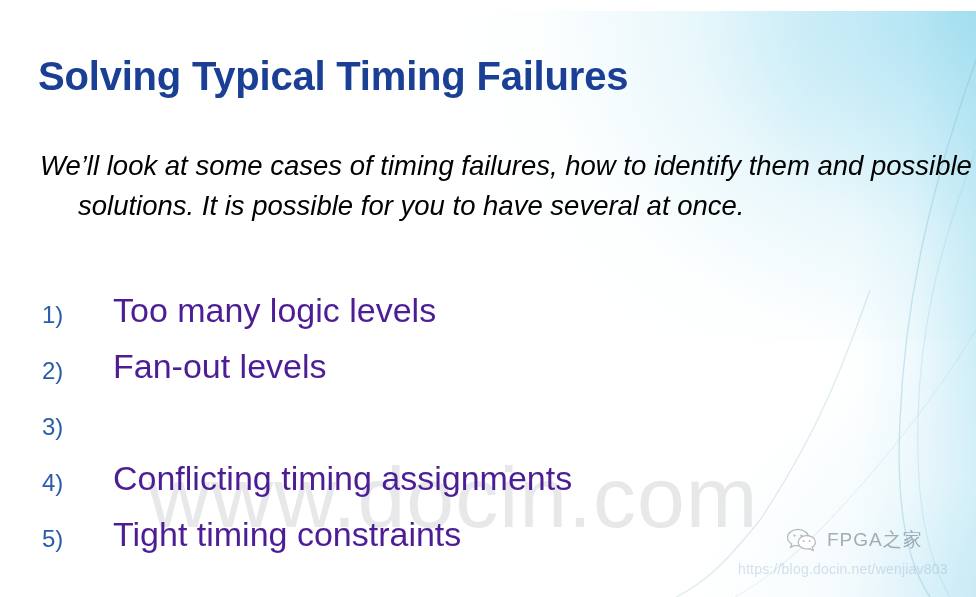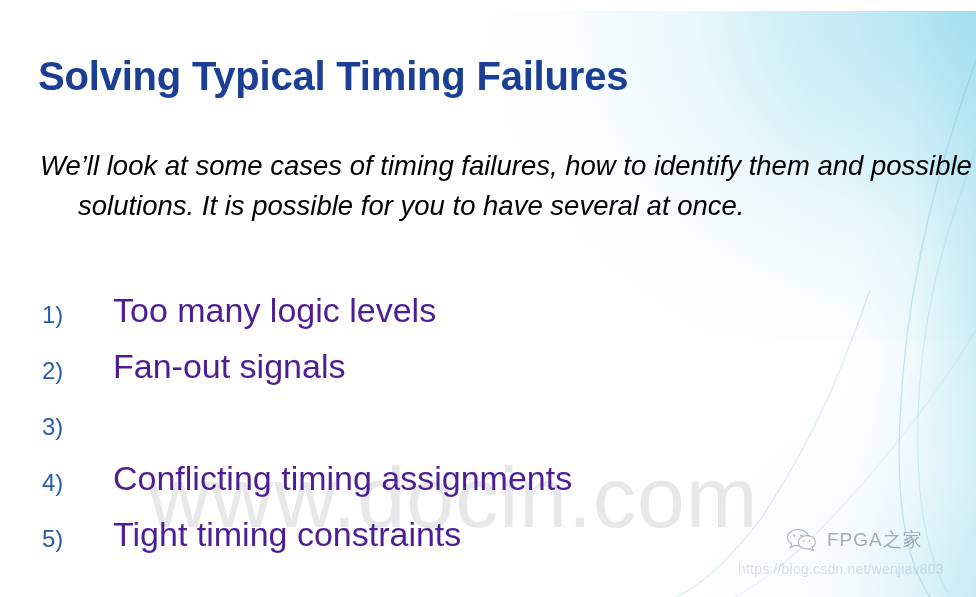--- a/index.html
+++ b/index.html
@@ -199,7 +199,7 @@
     </div>
     <div class="list-item">
       <span class="list-num">2)</span>
-      <span class="list-label">Fan-out signals</span>
+      <span class="list-label">Fan-out levels</span>
     </div>
     <div class="list-item">
       <span class="list-num">3)</span>

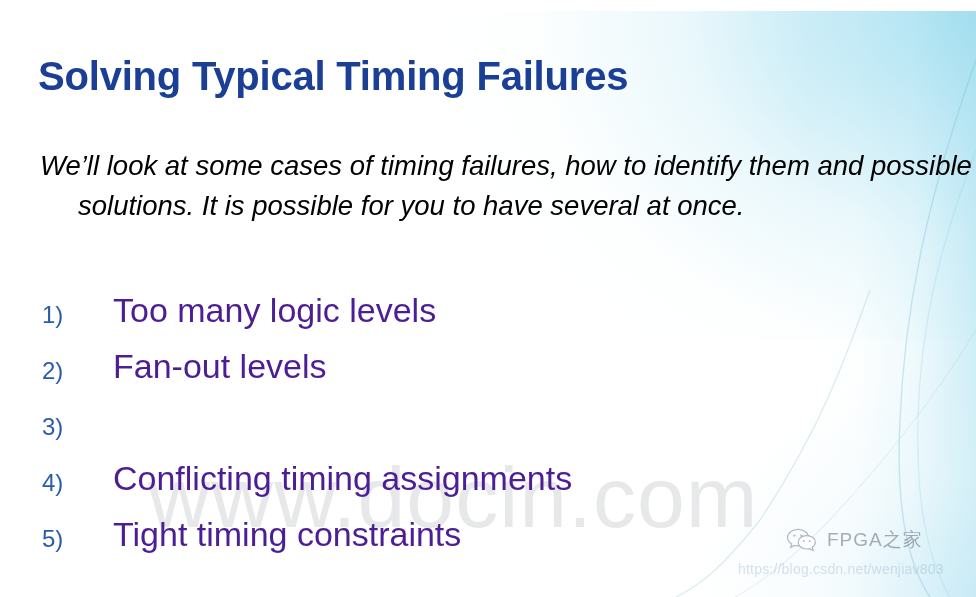--- a/index.html
+++ b/index.html
@@ -214,7 +214,7 @@
     </div>
   </div>
 
-  <div class="wm-csdn">https://blog.csdn.net/wenjiav803</div>
+  <div class="wm-csdn">https://blog.docin.net/wenjiav803</div>
 
   <div class="badge">
     <svg width="34" height="26" viewBox="0 0 34 26">

